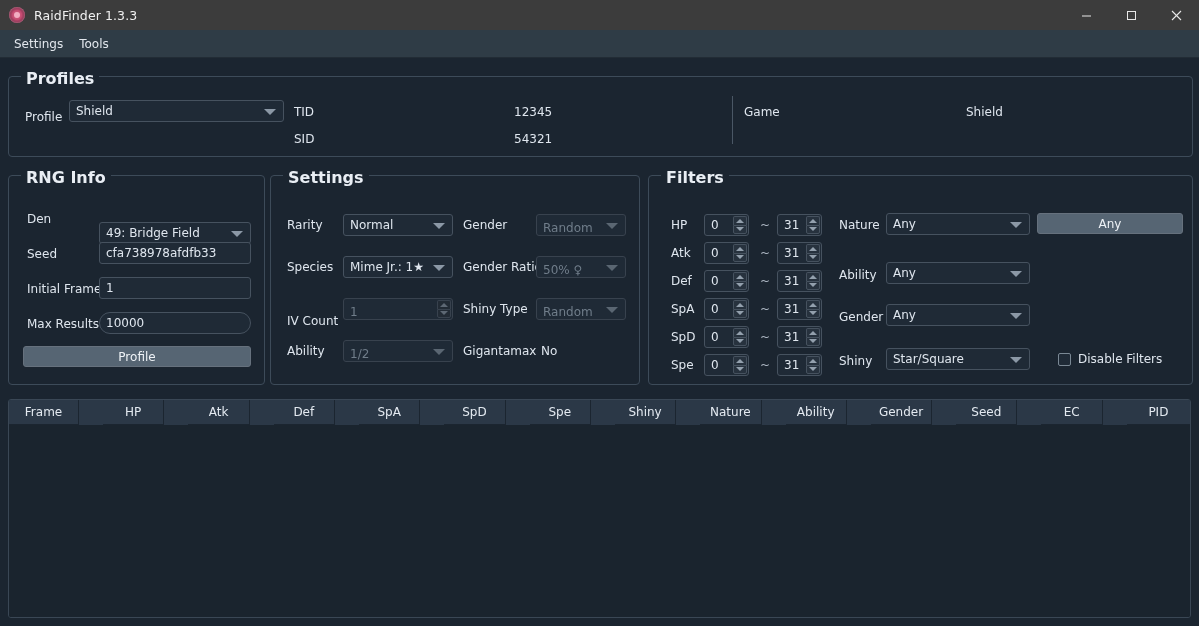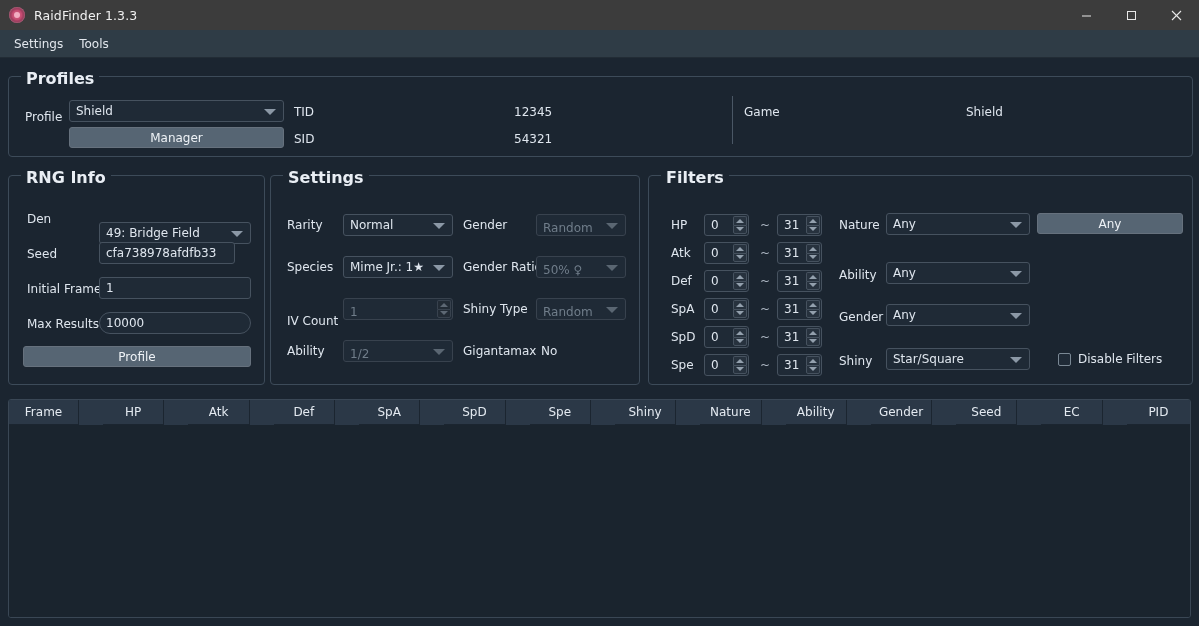--- a/index.html
+++ b/index.html
@@ -295,9 +295,6 @@
     <span class="cval">Shield</span>
     <span class="arrow"></span>
   </div>
-  <div class="btn" style="left:60px; top:50px; width:215px;">
-    <span>Manager</span>
-  </div>
 
   <div class="lbl" style="position:absolute; left:285px; top:28px;">TID</div>
   <div class="val" style="position:absolute; left:505px; top:28px;">12345</div>

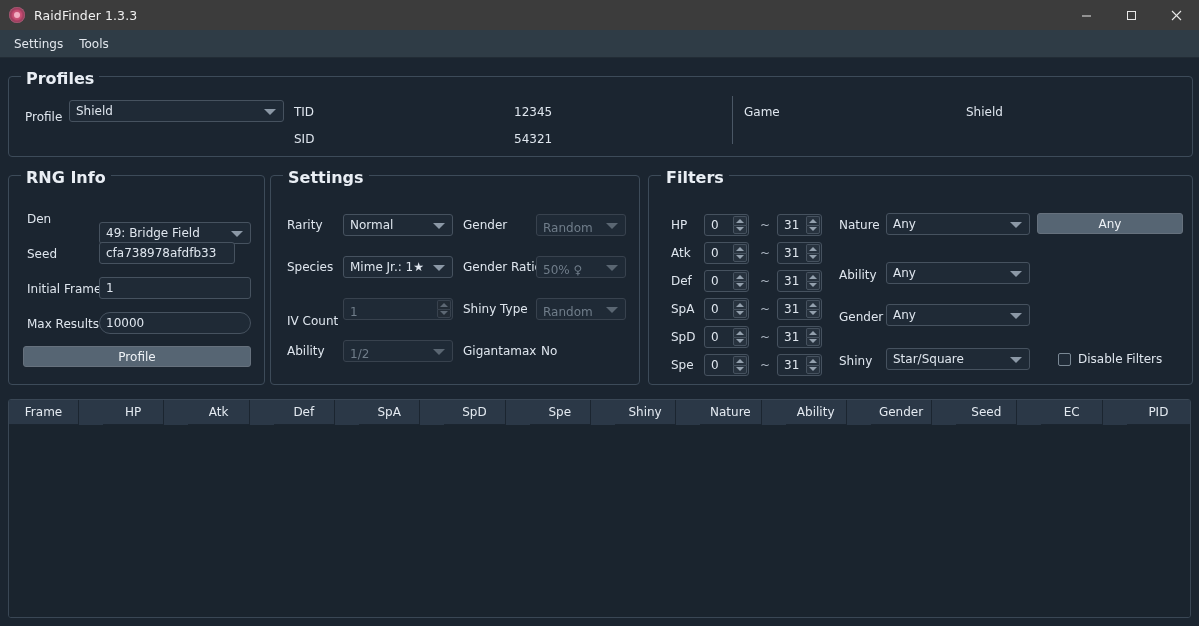--- a/index.html
+++ b/index.html
@@ -317,7 +317,7 @@
   </div>
 
   <div class="lbl" style="position:absolute; left:18px; top:71px;">Seed</div>
-  <div class="textbox" style="left:90px; top:66px; width:136px;">
+  <div class="textbox" style="left:90px; top:66px; width:152px;">
     <span class="tval">cfa738978afdfb33</span>
   </div>
 

